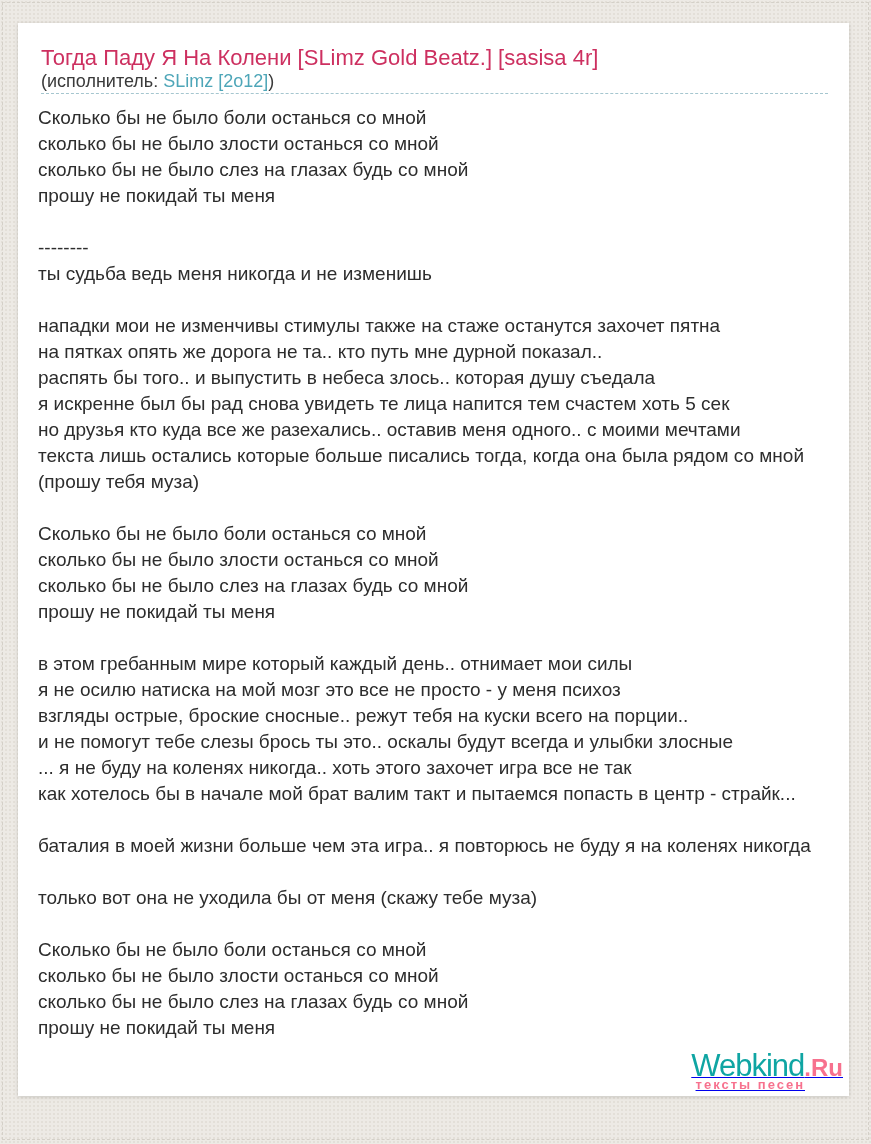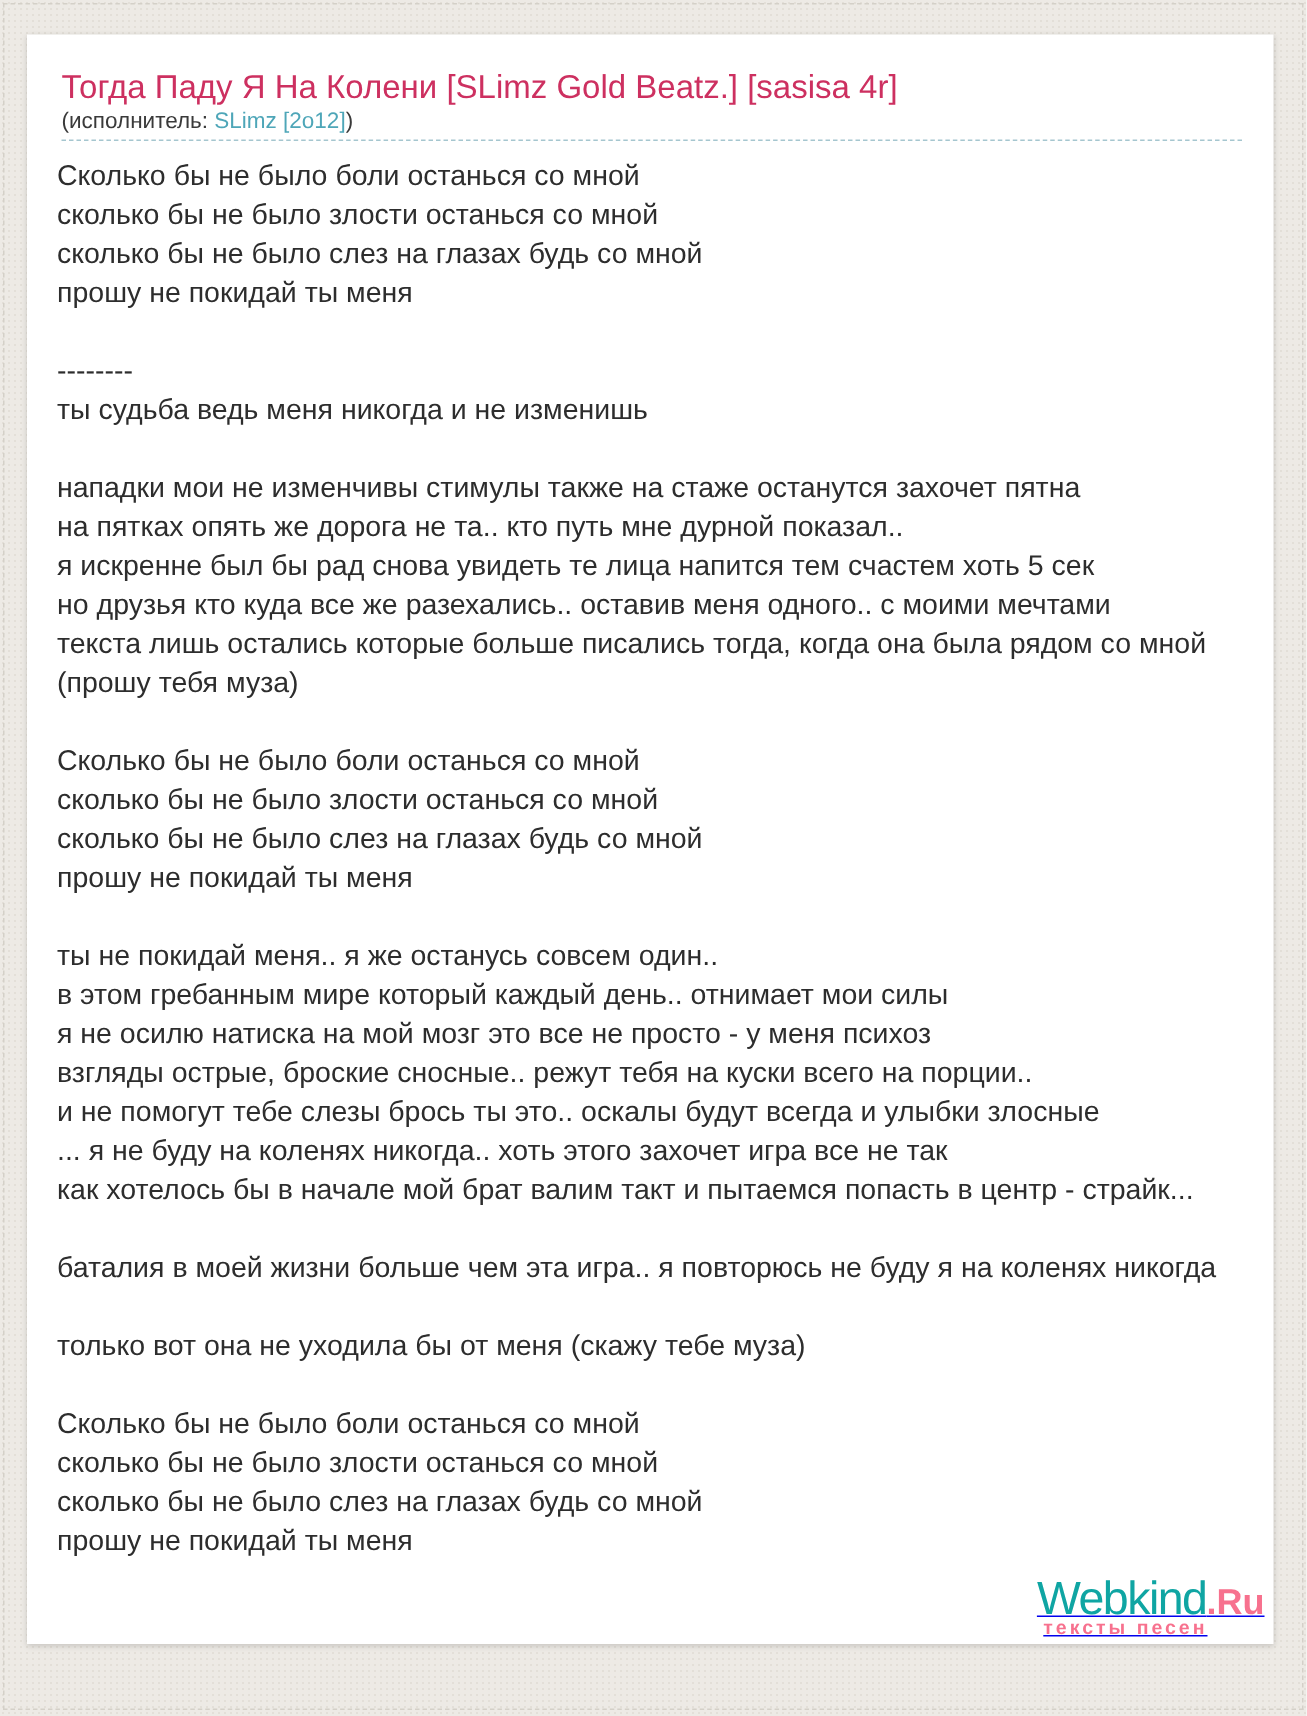--- a/index.html
+++ b/index.html
@@ -47,7 +47,7 @@
   }
   .artist-row {
     margin-top: 1px;
-    font-size: 15px;
+    font-size: 18px;
     line-height: 18px;
     color: #3a3a3a;
   }

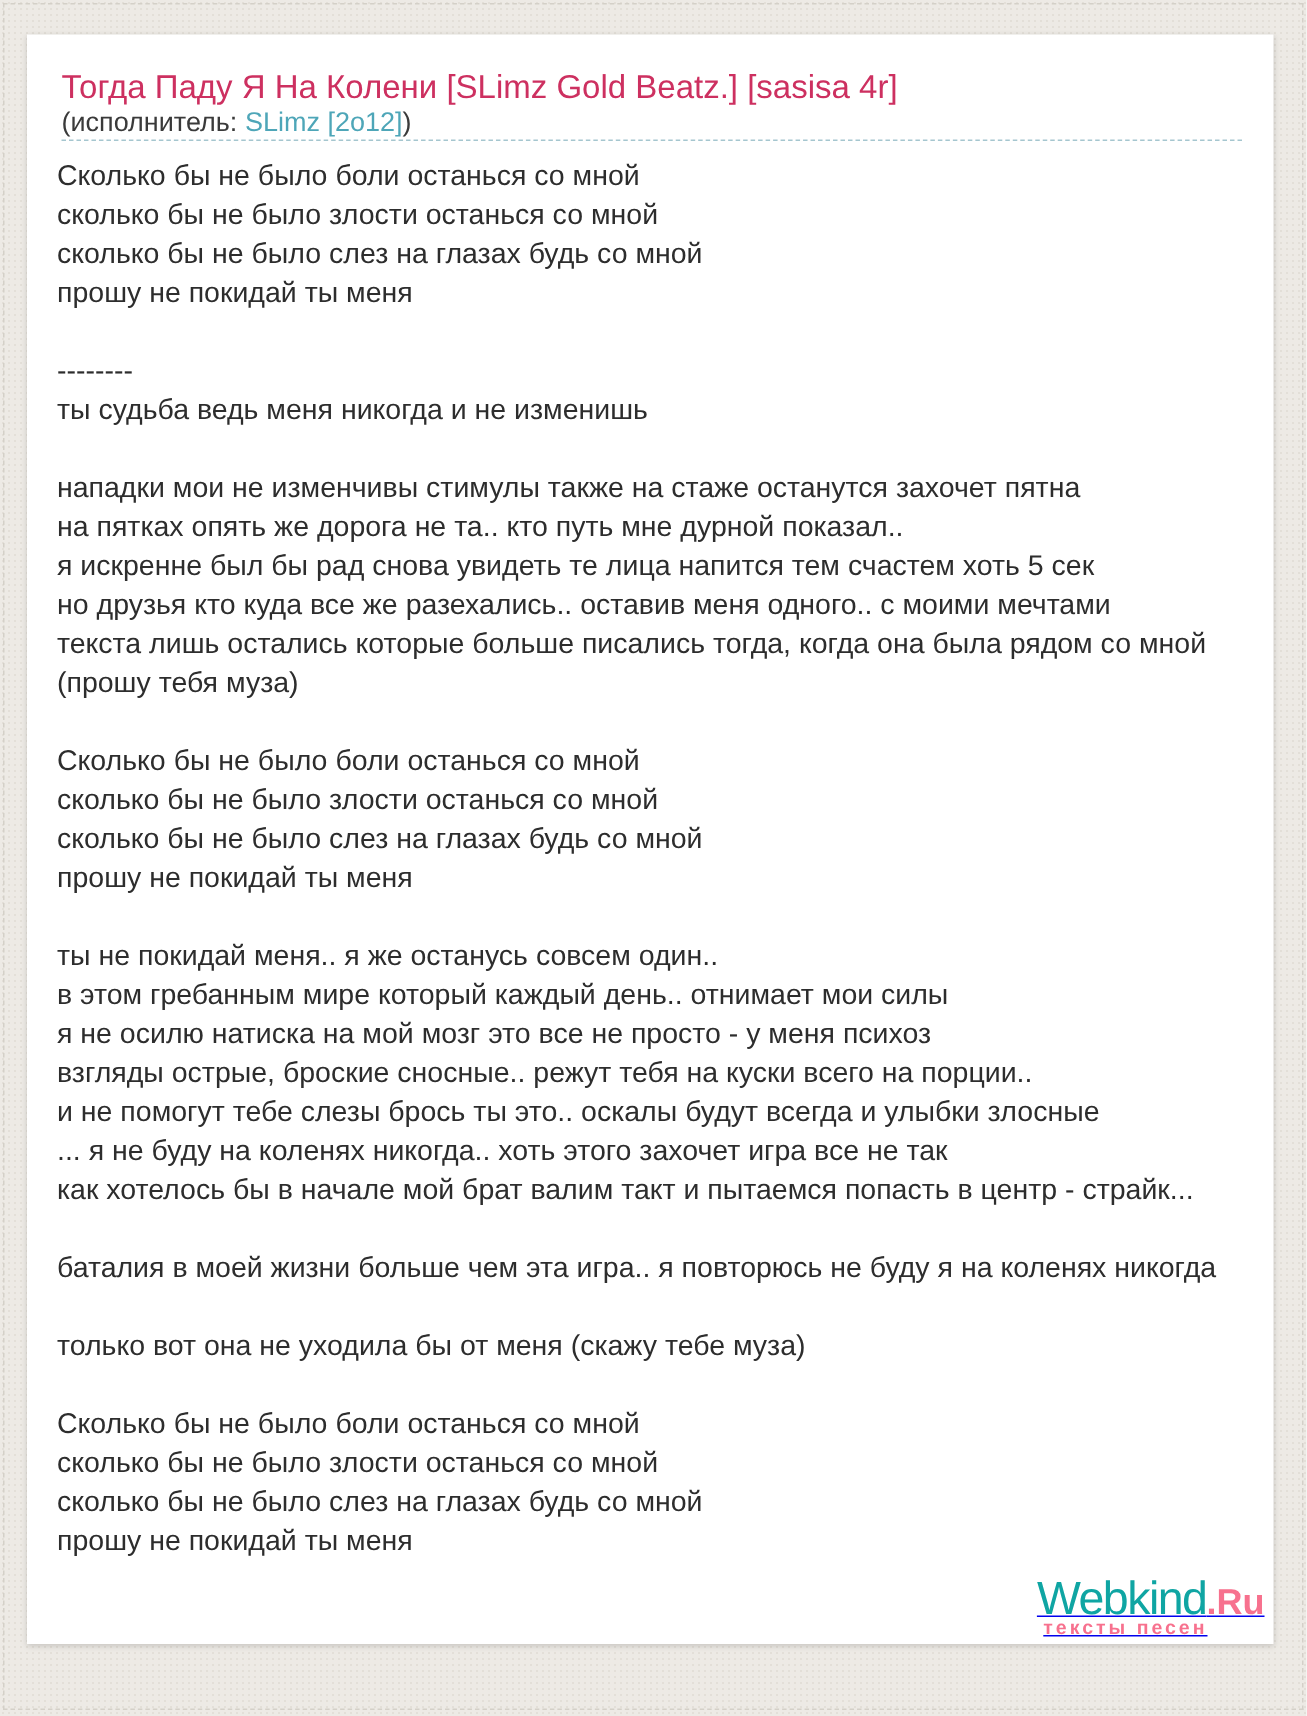--- a/index.html
+++ b/index.html
@@ -117,6 +117,7 @@
       <div class="stanza">
         <div class="line">нападки мои не изменчивы стимулы также на стаже останутся захочет пятна</div>
         <div class="line">на пятках опять же дорога не та.. кто путь мне дурной показал..</div>
+        <div class="line">распять бы того.. и выпустить в небеса злось.. которая душу съедала</div>
         <div class="line">я искренне был бы рад снова увидеть те лица напится тем счастем хоть 5 сек</div>
         <div class="line">но друзья кто куда все же разехались.. оставив меня одного.. с моими мечтами</div>
         <div class="line">текста лишь остались которые больше писались тогда, когда она была рядом со мной</div>

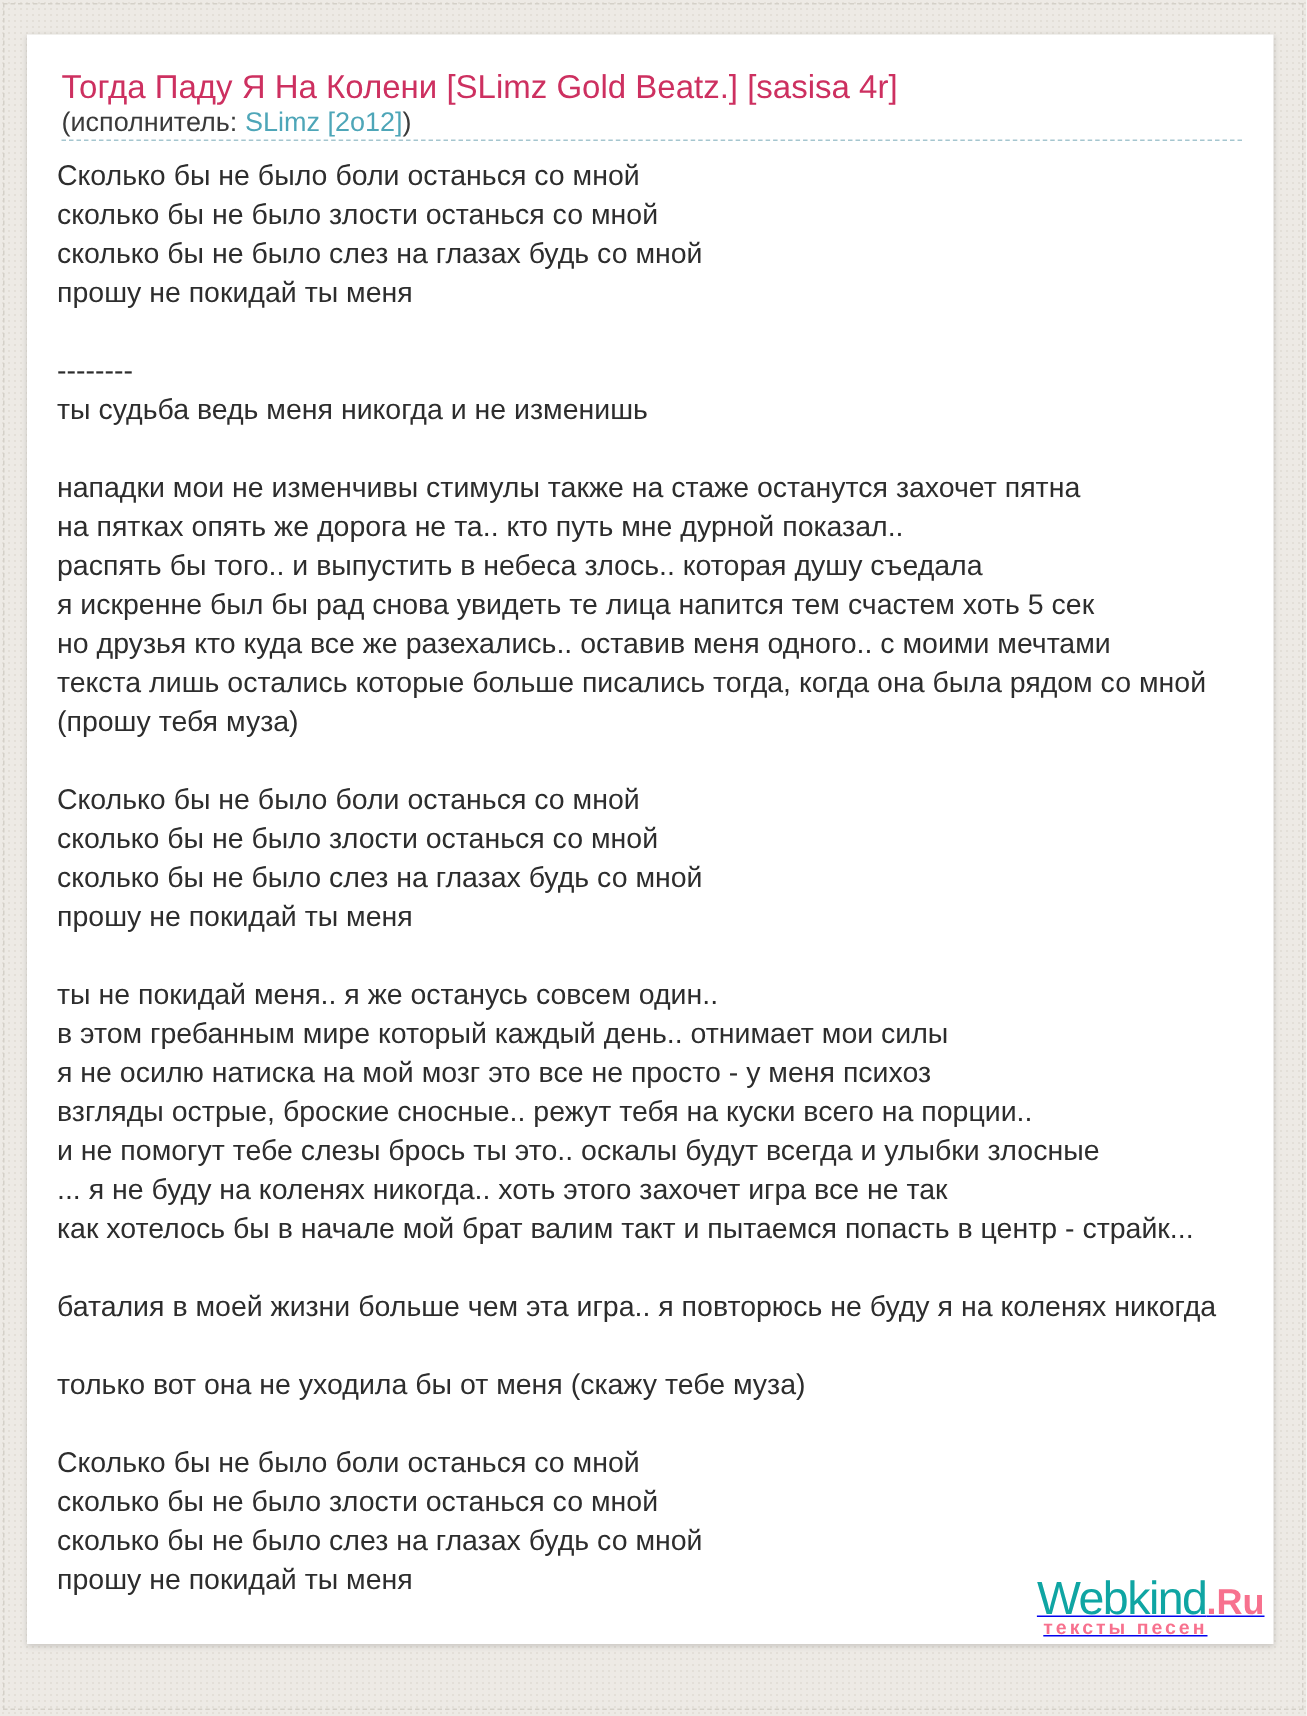--- a/index.html
+++ b/index.html
@@ -130,7 +130,6 @@
         <div class="line">прошу не покидай ты меня</div>
       </div>
       <div class="stanza">
-        <div class="line">ты не покидай меня.. я же останусь совсем один..</div>
         <div class="line">в этом гребанным мире который каждый день.. отнимает мои силы</div>
         <div class="line">я не осилю натиска на мой мозг это все не просто - у меня психоз</div>
         <div class="line">взгляды острые, броские сносные.. режут тебя на куски всего на порции..</div>

